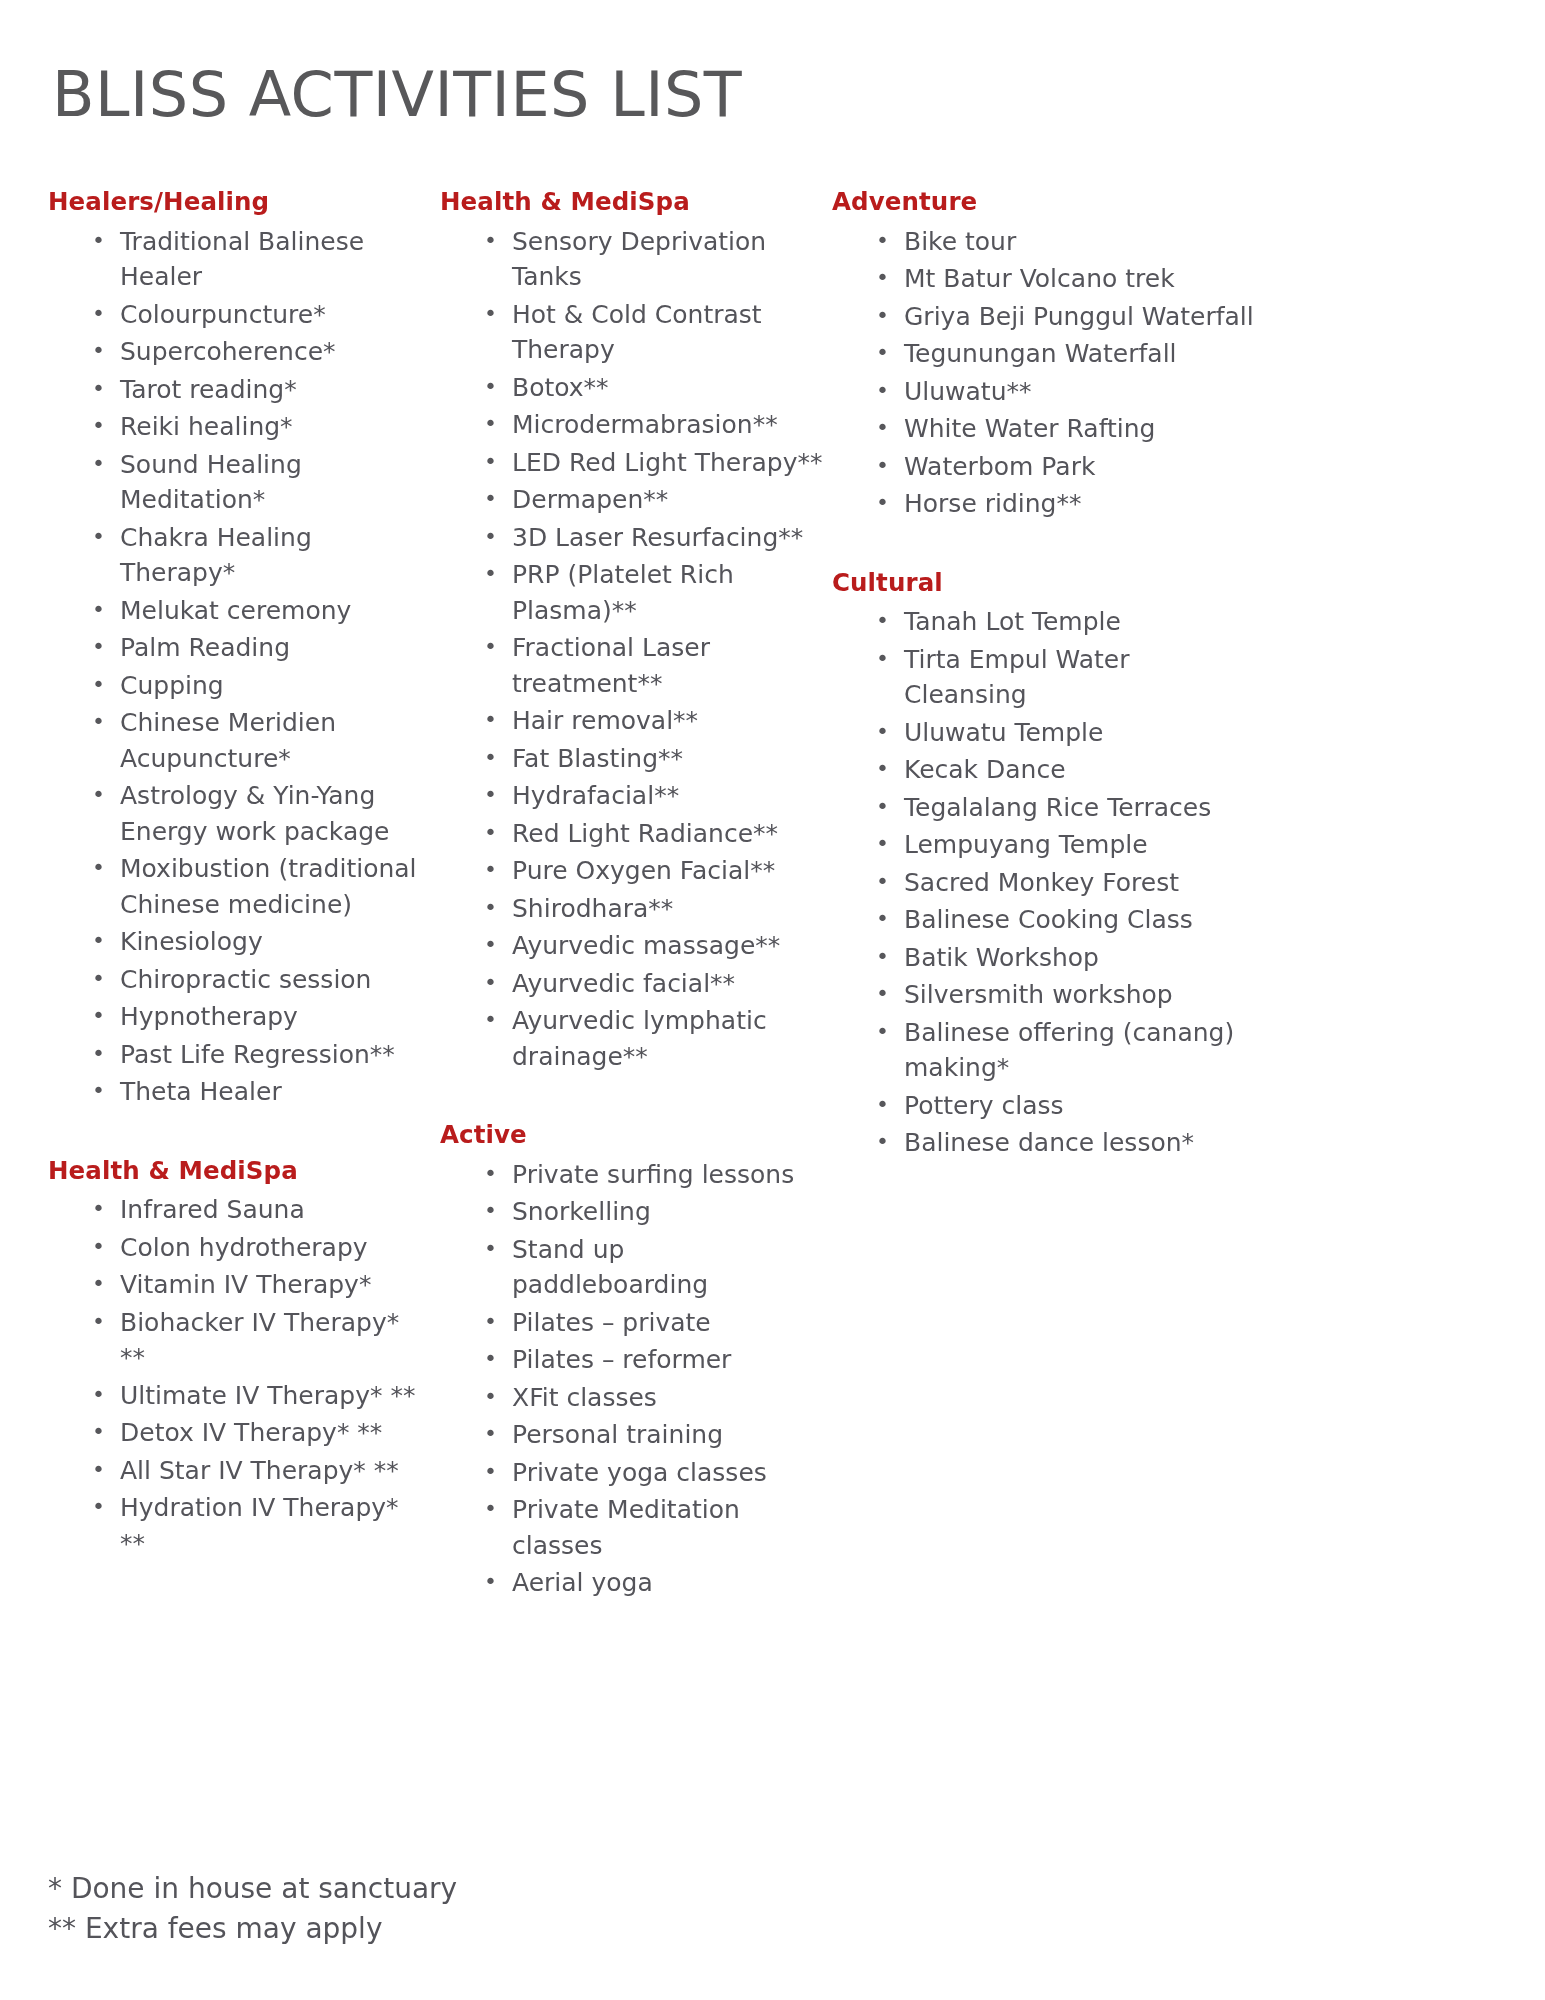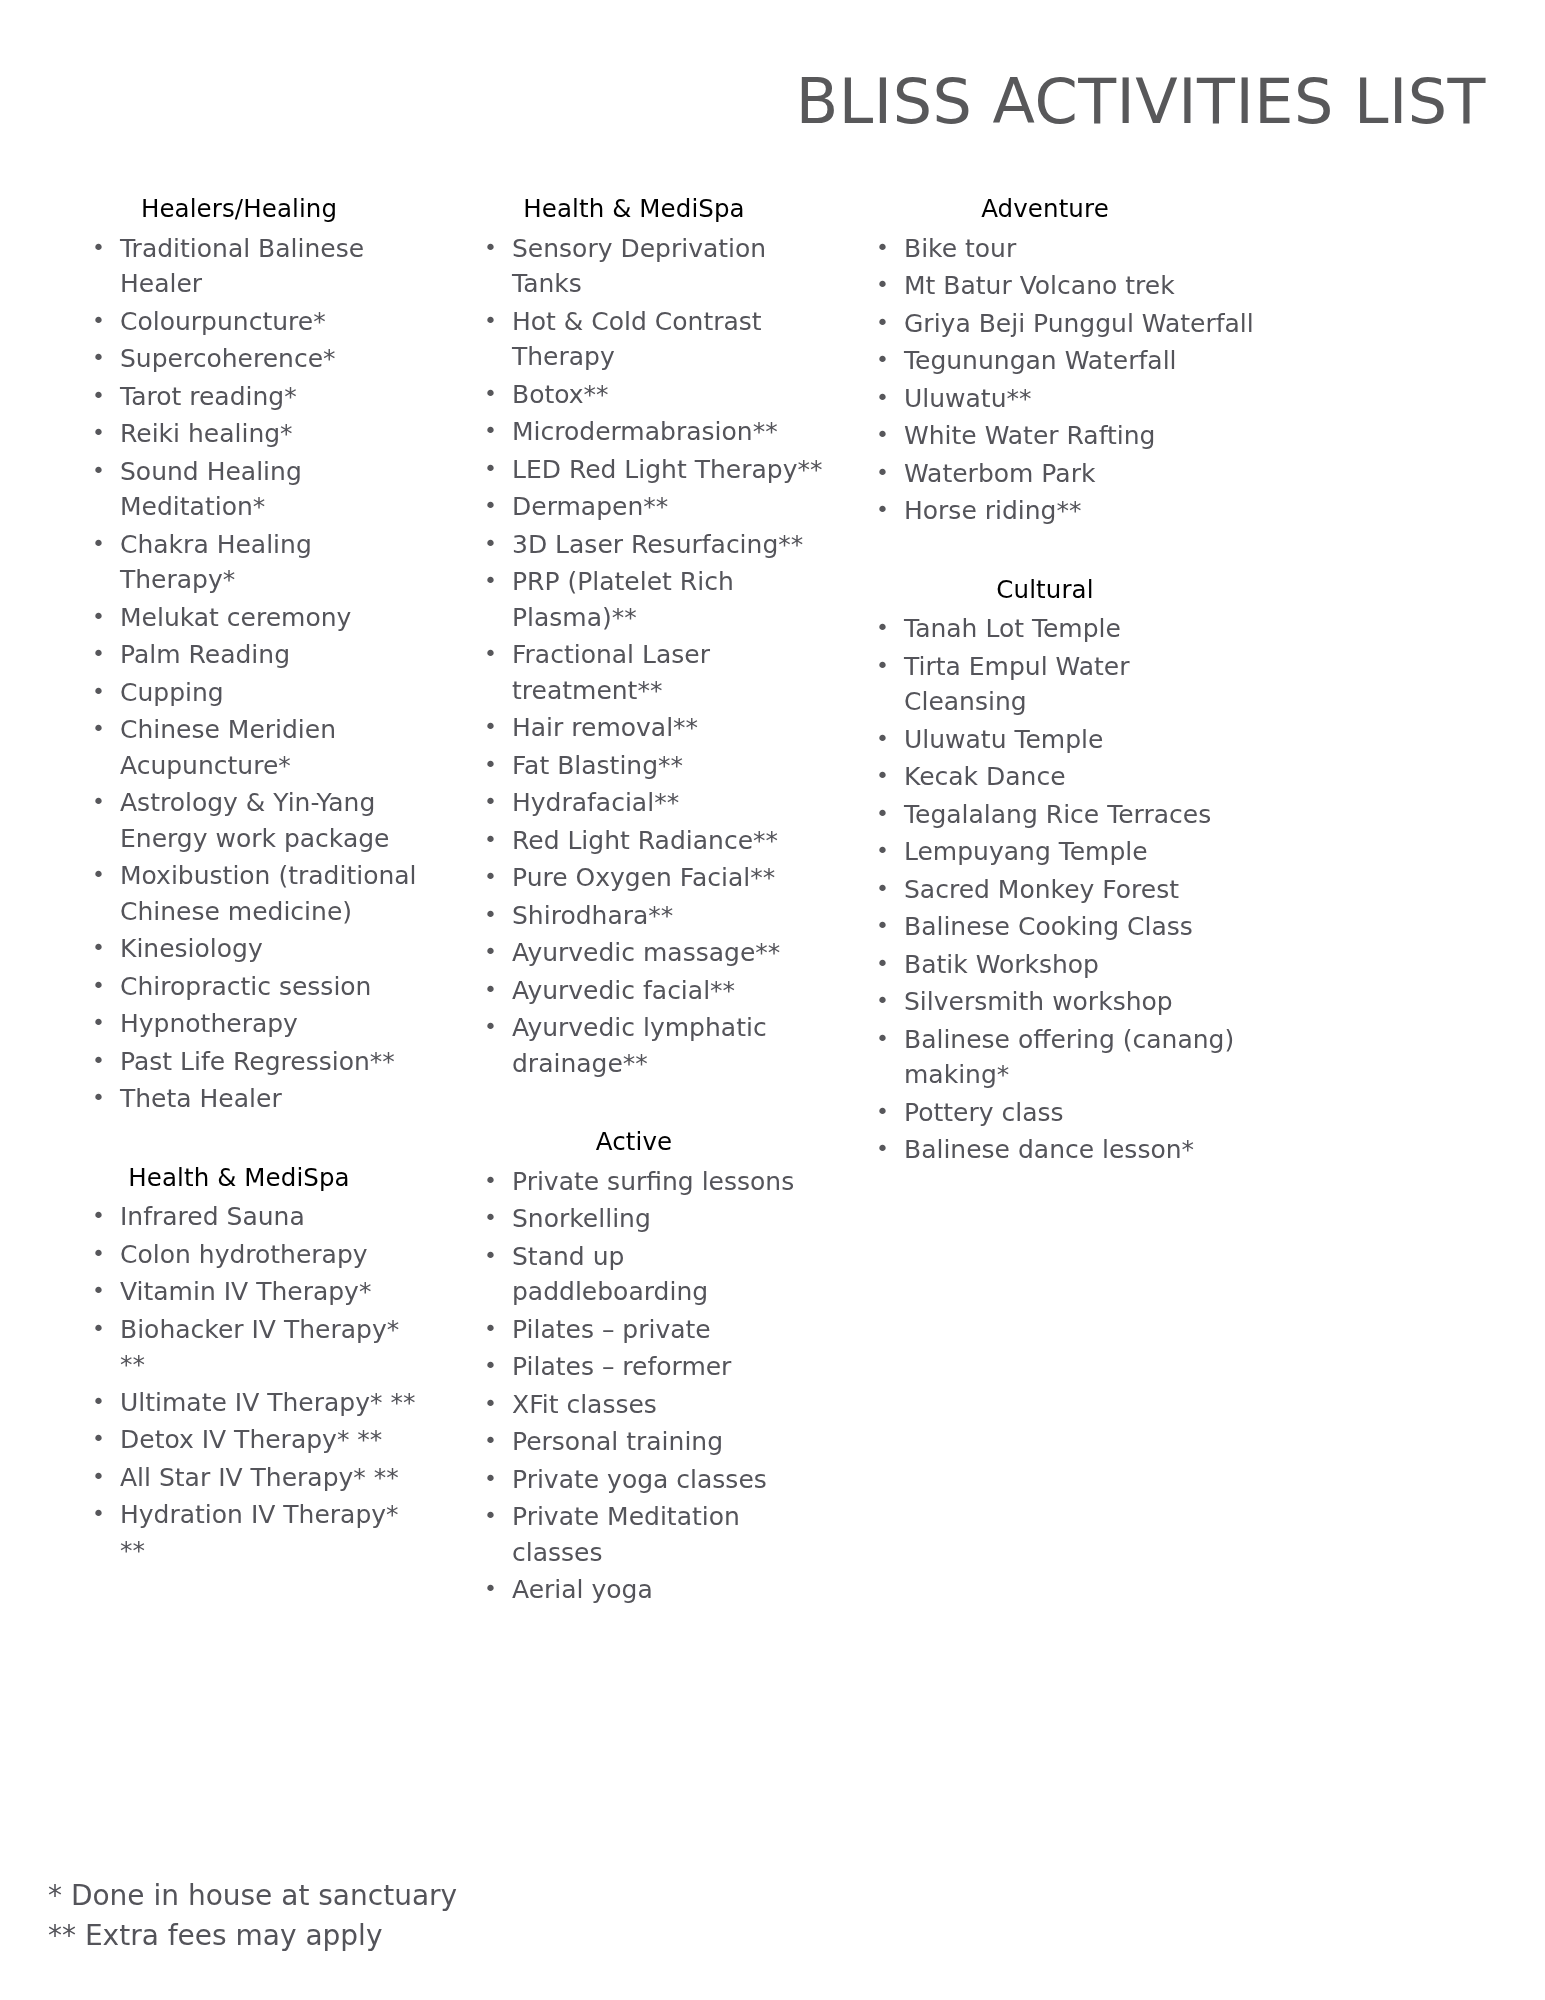--- a/index.html
+++ b/index.html
@@ -23,12 +23,12 @@
     position: relative;
   }
   .doc-title {
-    text-align: right;
+    text-align: left;
     font-size: 62px;
     font-weight: 400;
     color: #58585a;
     letter-spacing: 0.5px;
-    margin: 11px;
+    margin: 4px;
     padding-top: 54px;
     padding-bottom: 10px;
     font-family: "DejaVu Sans", "Liberation Sans", sans-serif;

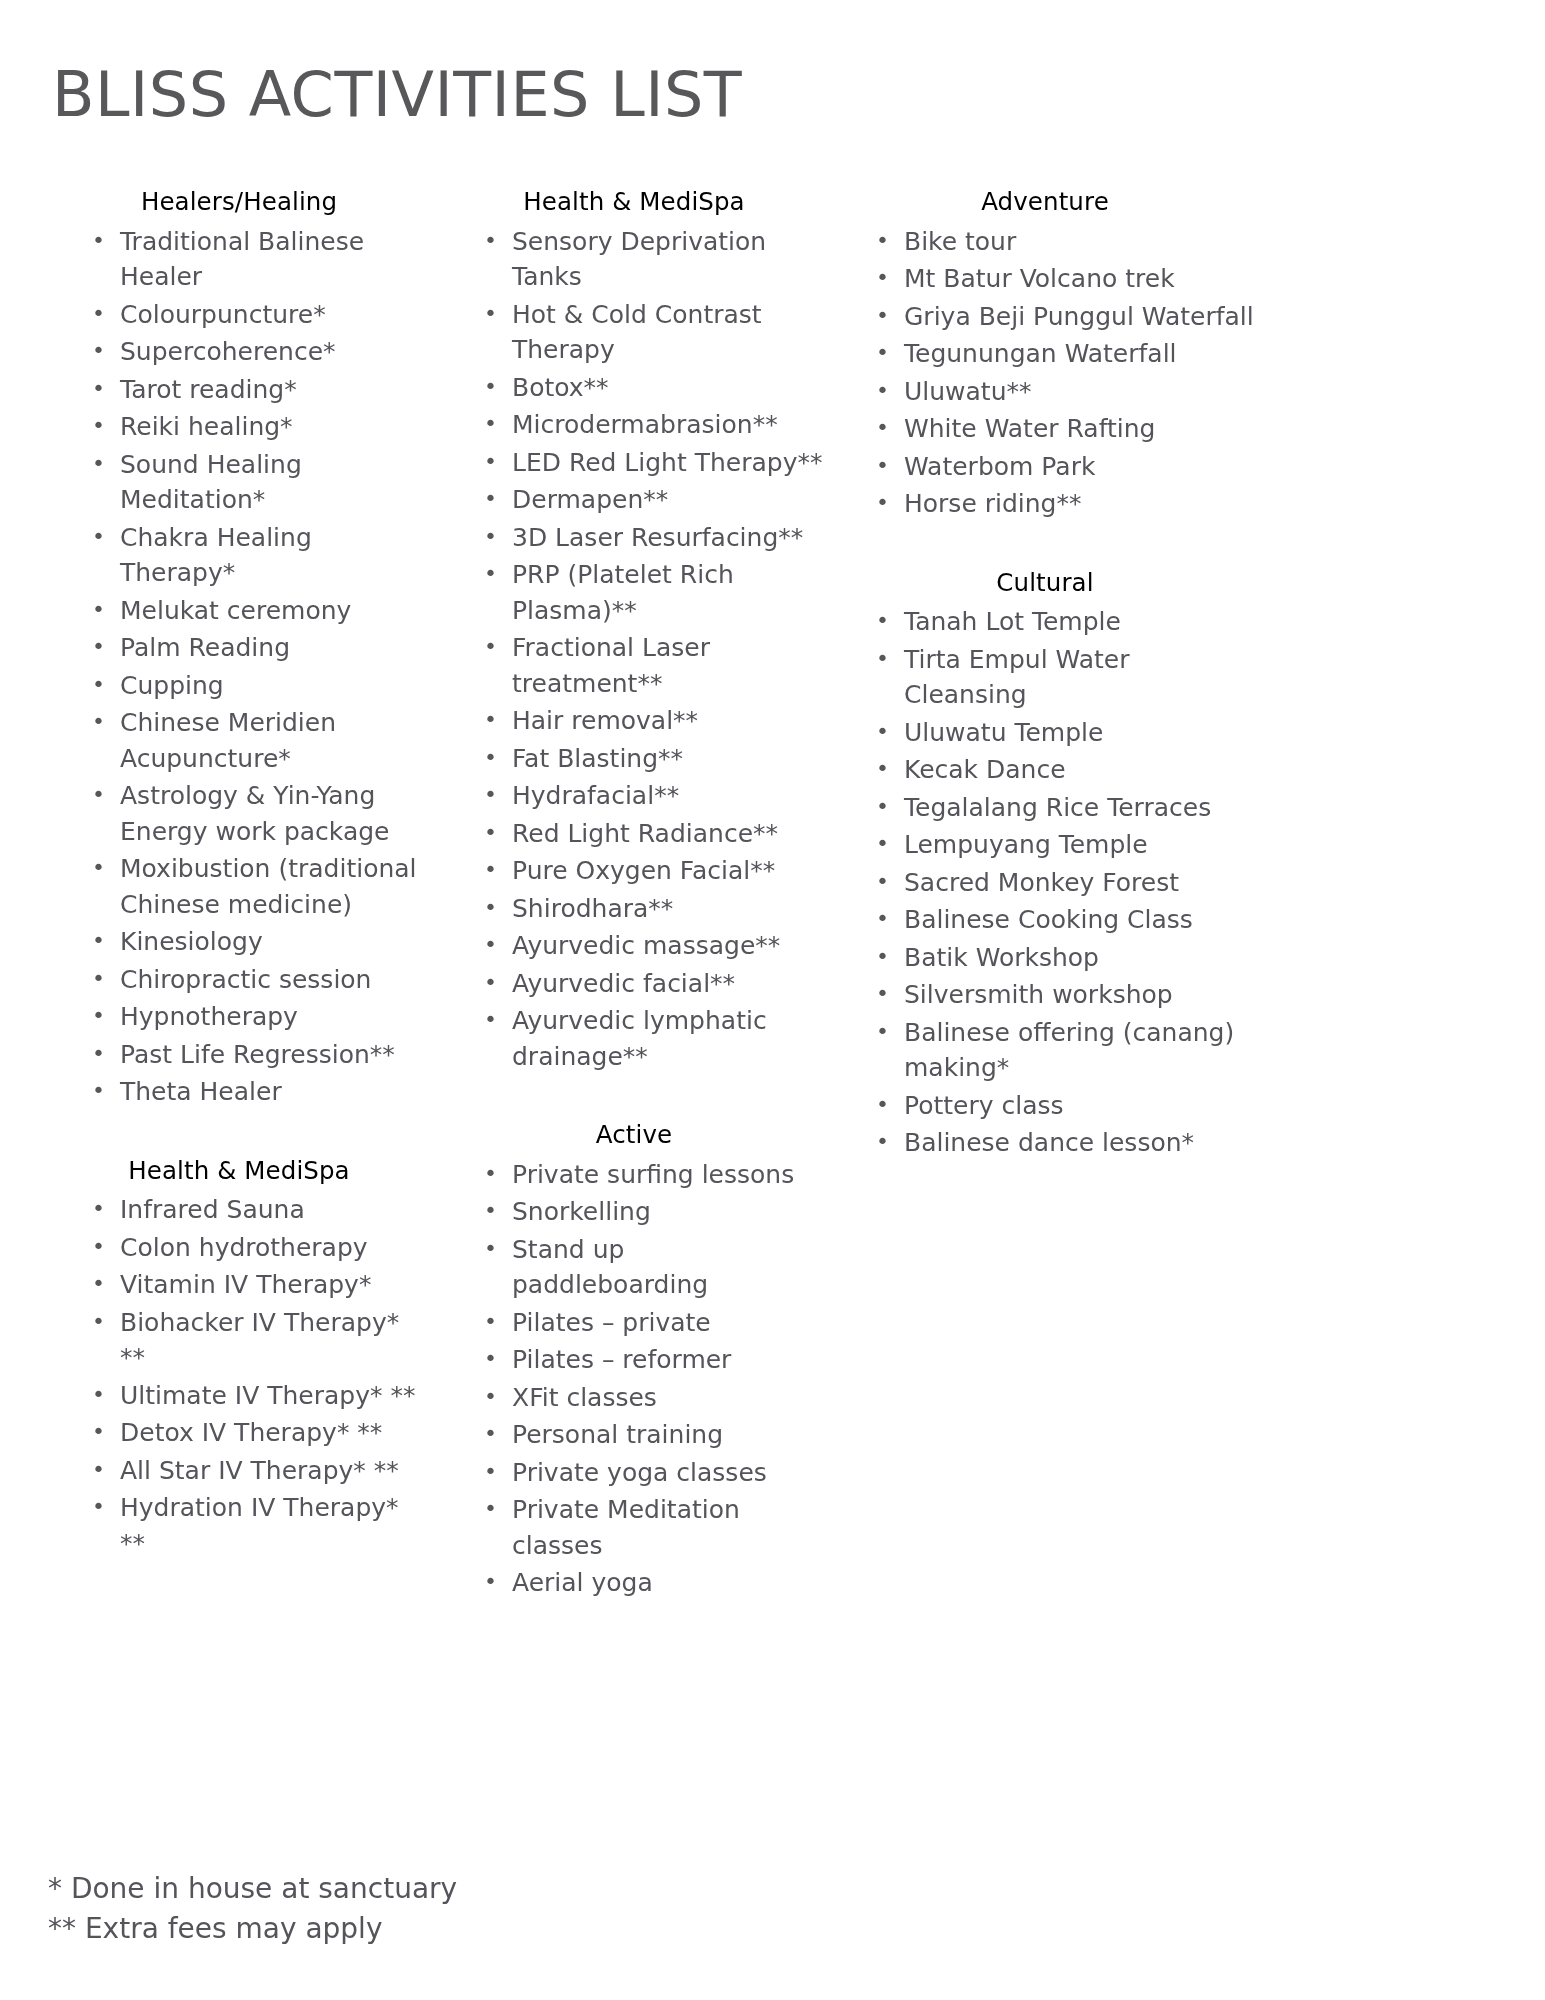--- a/index.html
+++ b/index.html
@@ -53,12 +53,11 @@
   }
   .section-heading {
     font-size: 24.5px;
-    font-weight: normal;
-    color: #000000;
+    font-weight: bold;
+    color: #b91c1c;
     margin: 0 0 6px 0;
     line-height: 1.25;
     letter-spacing: 0.1px;
-    text-align: center;
   }
   ul.items {
     list-style: none;

